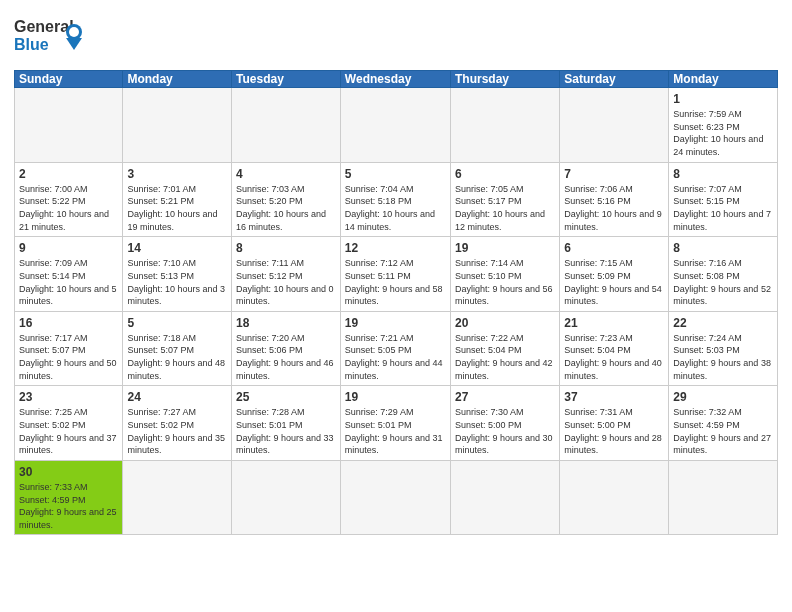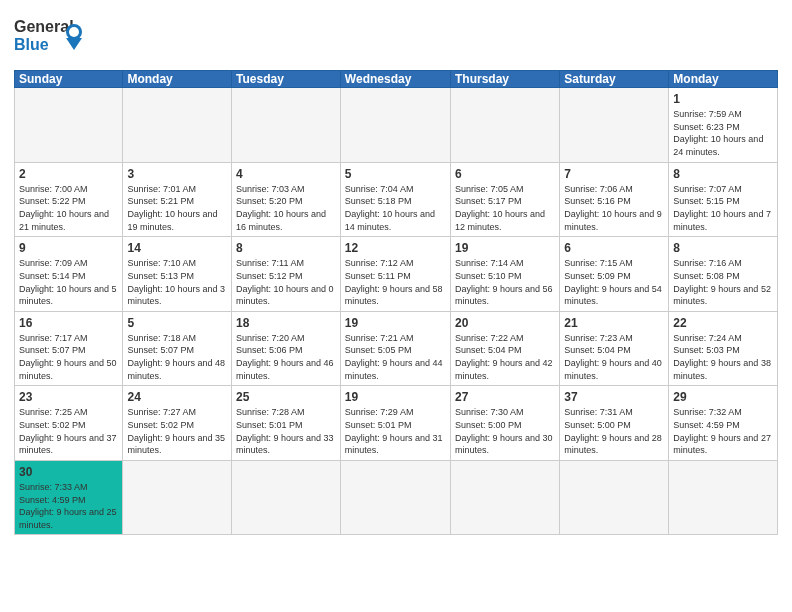--- a/index.html
+++ b/index.html
@@ -68,7 +68,7 @@
       background: #f5f5f5;
     }
     .calendar td.last-row {
-      background: #14b8a6;
+      background: #84cc16;
     }
     .day-number {
       font-size: 12px;

